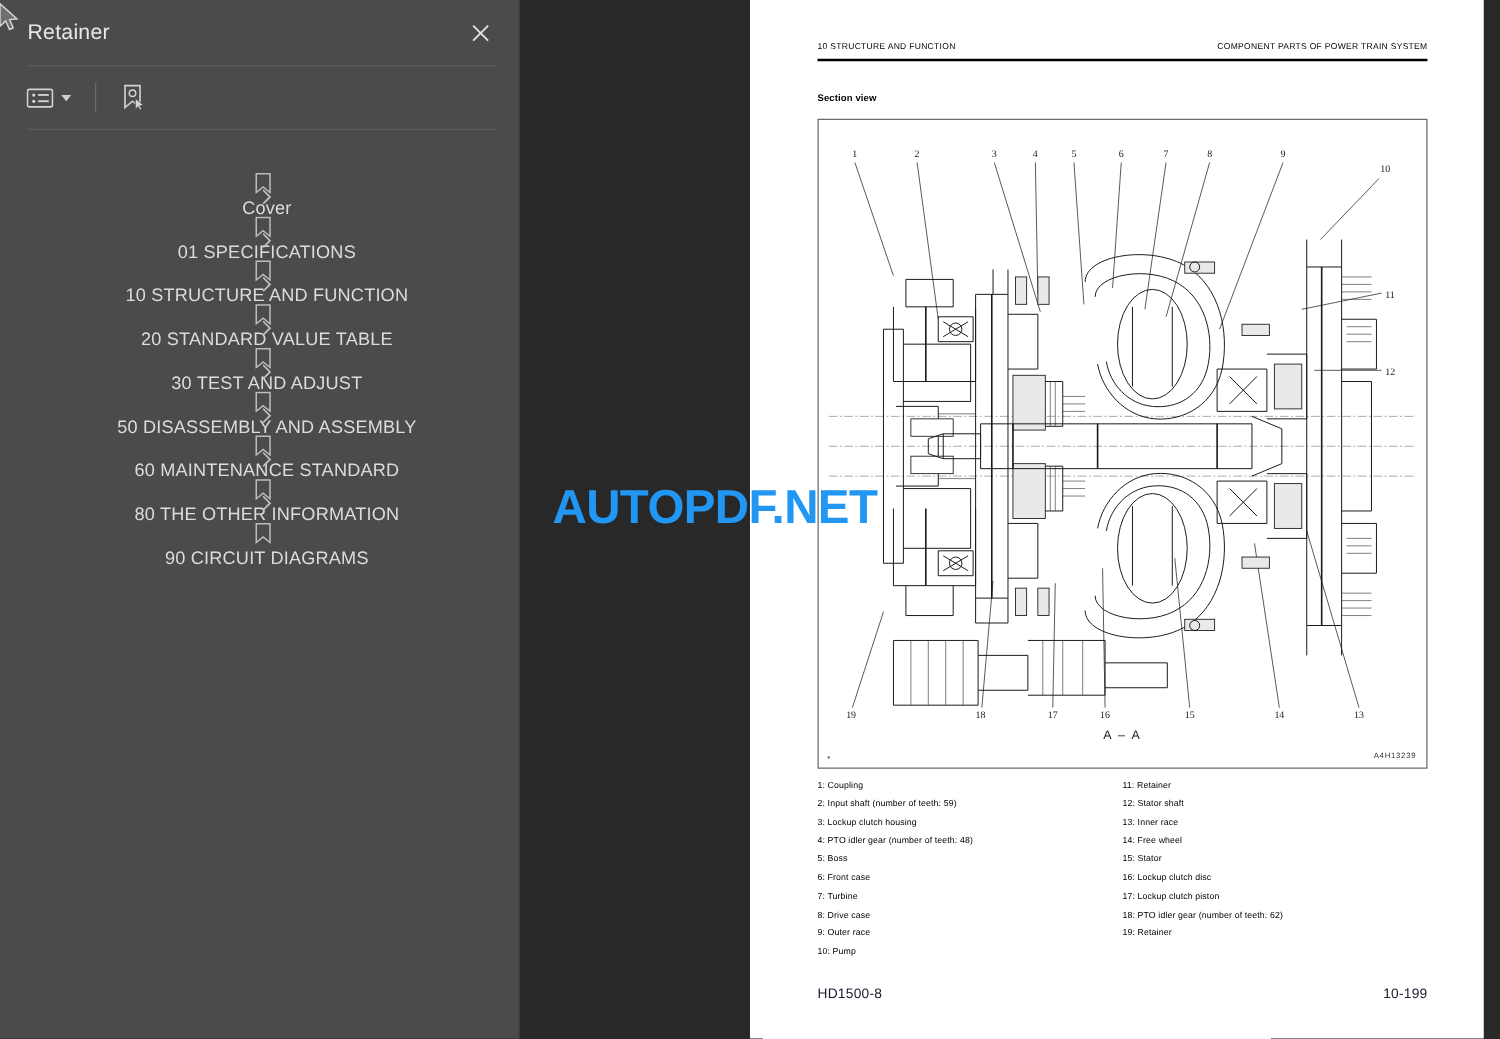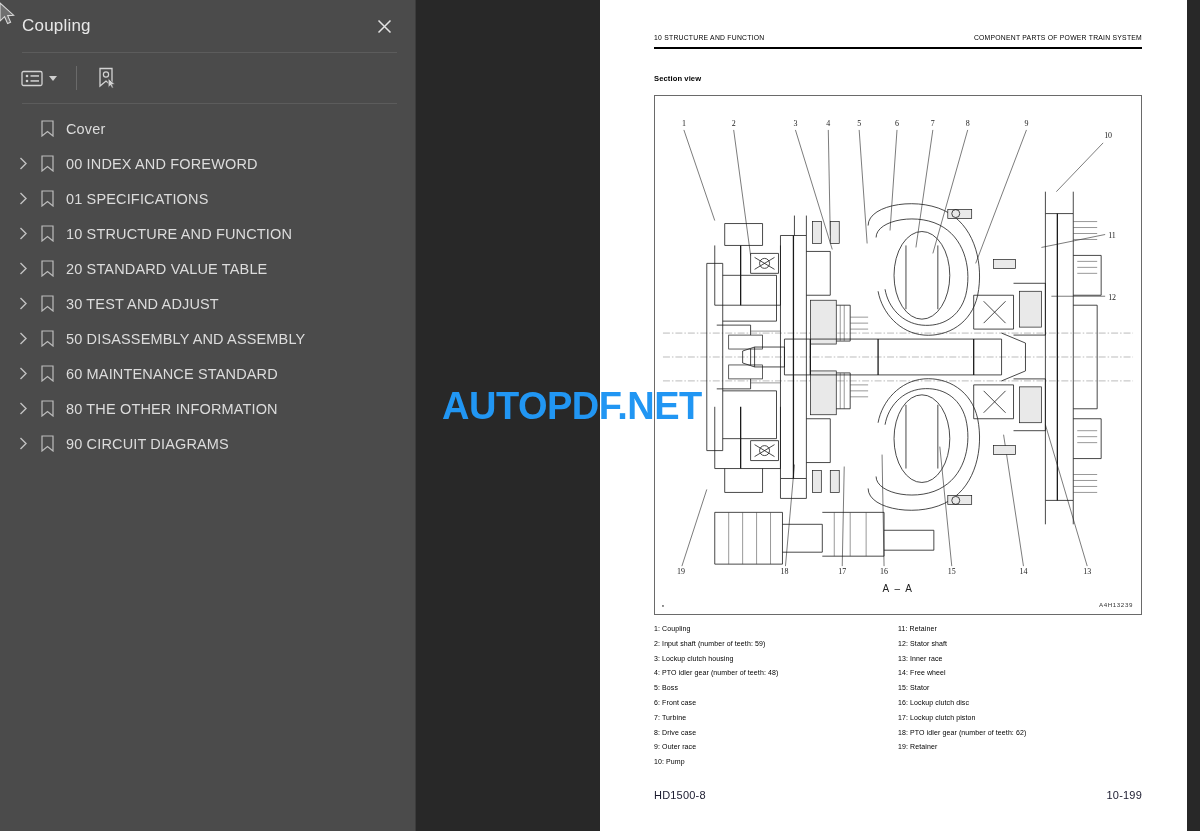--- a/index.html
+++ b/index.html
@@ -192,7 +192,7 @@
   <div id="sidebar">
 
     <div id="sidebar-header">
-      <div id="panel-title">Coupling</div>
+      <div id="panel-title">Retainer</div>
       <div id="close-btn">
         <svg width="15" height="15" viewBox="0 0 15 15" aria-hidden="true">
           <path d="M1.5 1.5 L13.5 13.5 M13.5 1.5 L1.5 13.5" stroke="#e3e3e3" stroke-width="1.5" fill="none"></path>

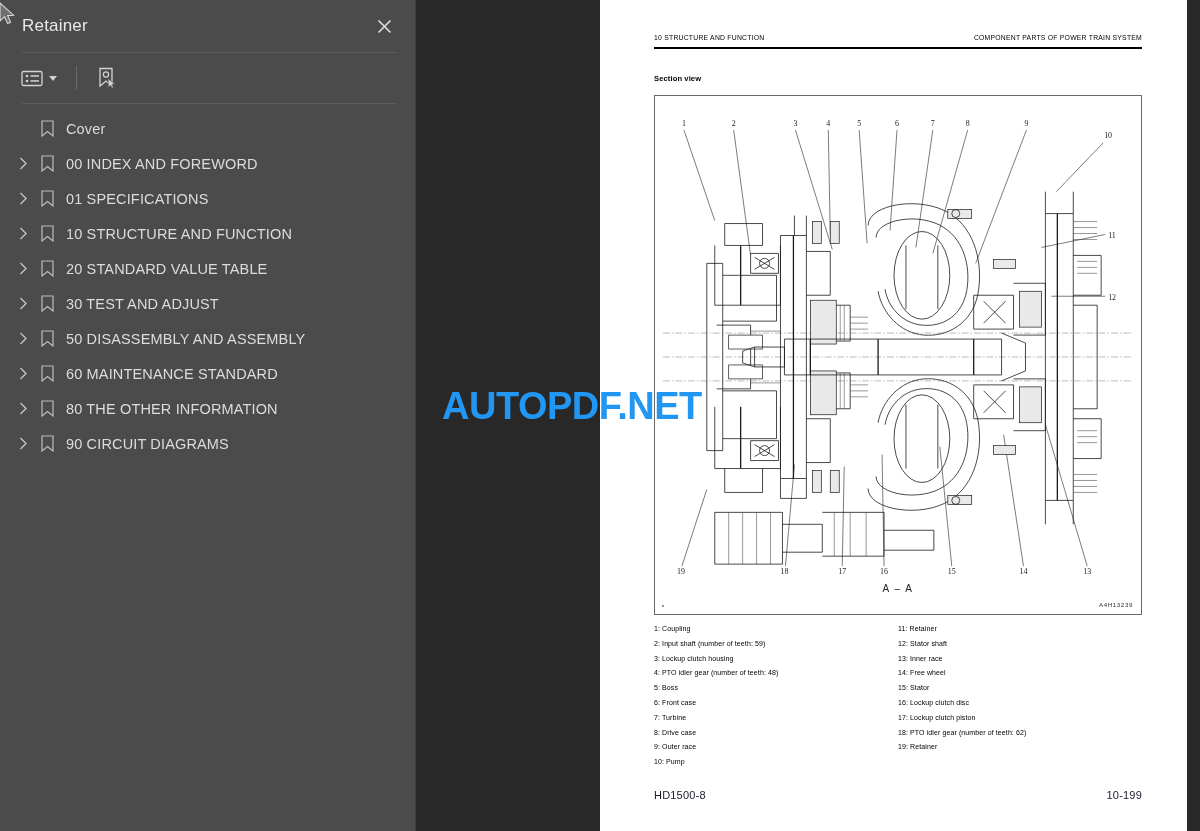--- a/index.html
+++ b/index.html
@@ -72,6 +72,7 @@
     height: 35px;
     padding-left: 12px;
     cursor: pointer;
+    flex-direction: column;
   }
   .bm-expander {
     width: 22px; height: 22px;

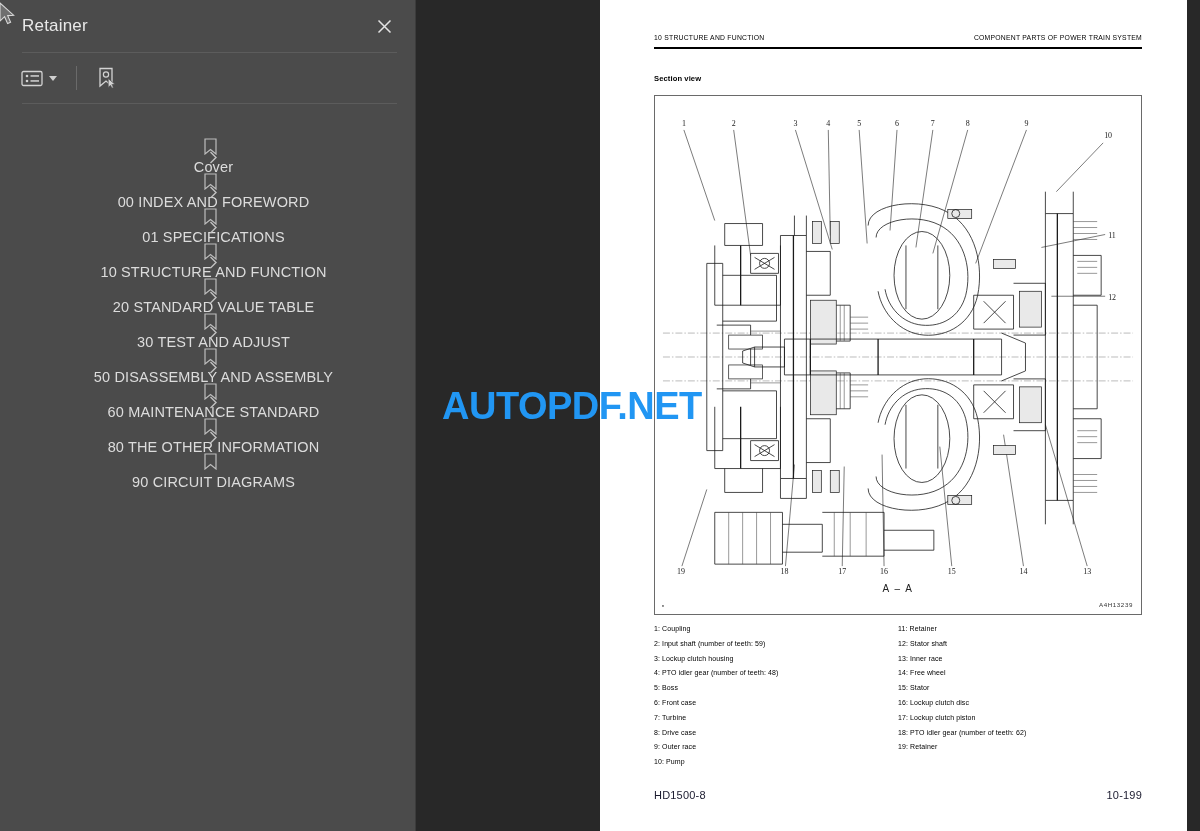--- a/index.html
+++ b/index.html
@@ -237,19 +237,6 @@
             </svg>
           </div>
           <div class="bm-label">Cover</div>
-        </div>
-        <div class="bm-row">
-          <div class="bm-expander">
-            <svg width="9" height="13" viewBox="0 0 9 13">
-              <path d="M1.5 1 L7 6.5 L1.5 12" stroke="#c2c2c2" stroke-width="1.4" fill="none"></path>
-            </svg>
-          </div>
-          <div class="bm-icon">
-            <svg width="13" height="17" viewBox="0 0 13 17">
-              <path d="M1 1 H12 V16 L6.5 11.6 L1 16 Z" stroke="#bdbdbd" stroke-width="1.2" fill="none"></path>
-            </svg>
-          </div>
-          <div class="bm-label">00 INDEX AND FOREWORD</div>
         </div>
         <div class="bm-row">
           <div class="bm-expander">

